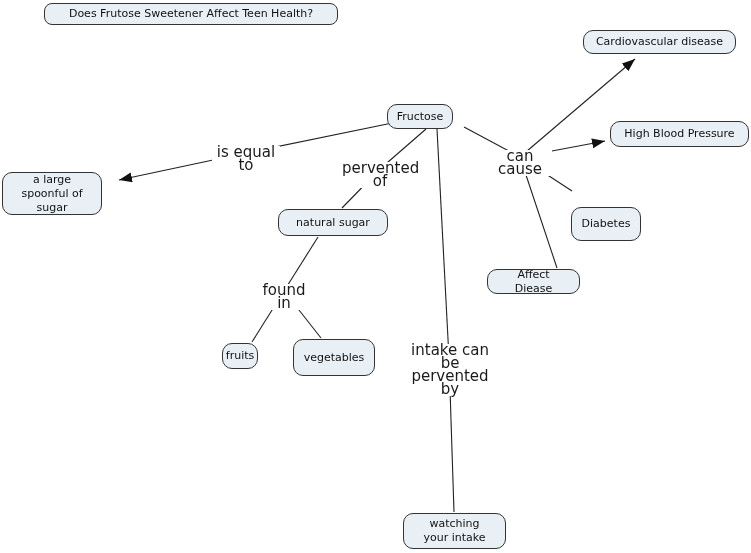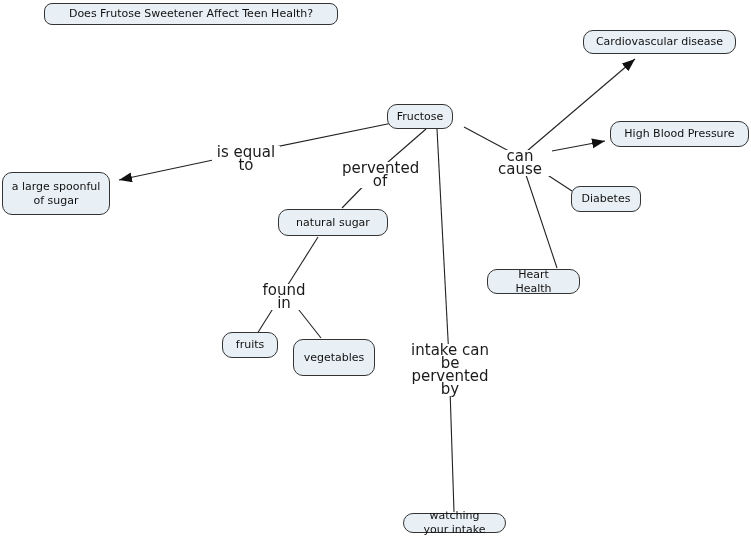--- a/index.html
+++ b/index.html
@@ -79,7 +79,7 @@
   <div class="node" style="left:610px; top:113px; width:139px; height:26px;margin-top:8px;">High Blood Pressure</div>
   <div class="node" style="left:571px; top:186px; width:70px; height:26px;border-radius:9px;">Diabetes</div>
   <div class="node" style="left:487px; top:269px; width:93px; height:25px;">Heart Health</div>
-  <div class="node" style="left:2px; top:172px; width:108px; height:43px; padding:0 7px;">a large spoonful of sugar</div>
+  <div class="node" style="left:2px; top:172px; width:100px; height:43px; padding:0 7px;">a large spoonful of sugar</div>
   <div class="node" style="left:278px; top:209px; width:110px; height:27px;">natural sugar</div>
   <div class="node" style="left:222px; top:332px; width:56px; height:26px;">fruits</div>
   <div class="node" style="left:293px; top:339px; width:82px; height:37px;">vegetables</div>

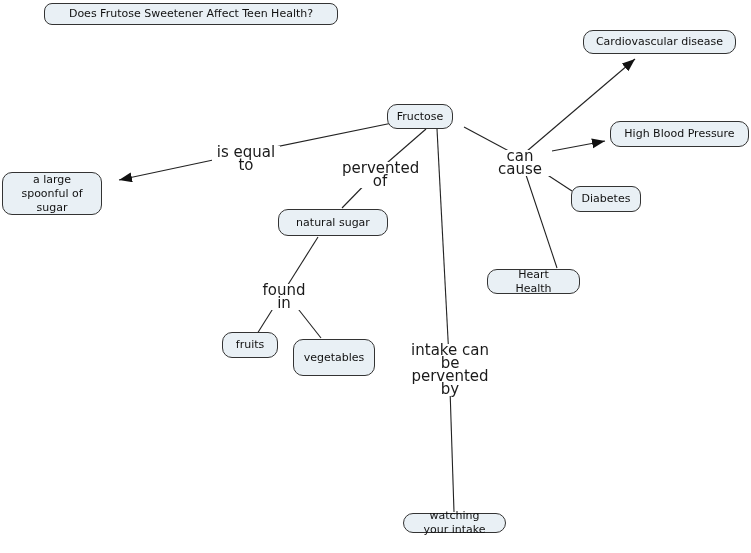--- a/index.html
+++ b/index.html
@@ -77,7 +77,7 @@
   <div class="node" style="left:387px; top:104px; width:66px; height:25px;">Fructose</div>
   <div class="node" style="left:583px; top:30px; width:153px; height:24px;">Cardiovascular disease</div>
   <div class="node" style="left:610px; top:113px; width:139px; height:26px;margin-top:8px;">High Blood Pressure</div>
-  <div class="node" style="left:571px; top:186px; width:70px; height:26px;border-radius:9px;">Diabetes</div>
+  <div class="node" style="left:571px; top:207px; width:70px; height:34px;">Diabetes</div>
   <div class="node" style="left:487px; top:269px; width:93px; height:25px;">Heart Health</div>
   <div class="node" style="left:2px; top:172px; width:100px; height:43px; padding:0 7px;">a large spoonful of sugar</div>
   <div class="node" style="left:278px; top:209px; width:110px; height:27px;">natural sugar</div>

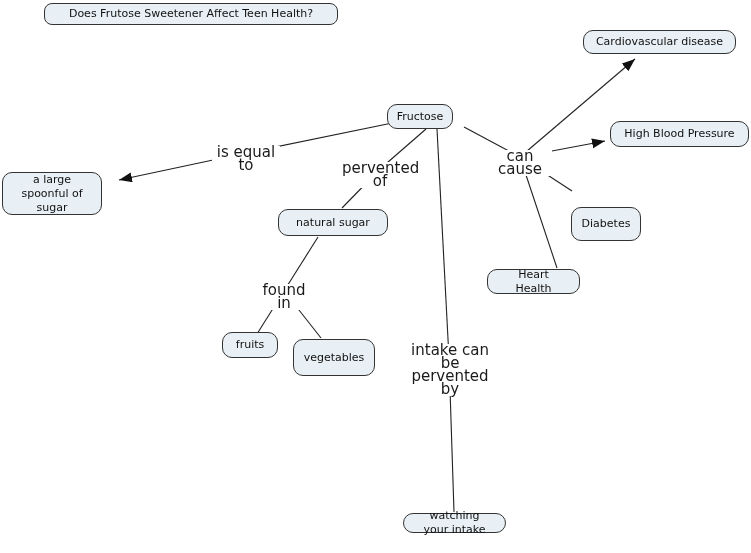--- a/index.html
+++ b/index.html
@@ -78,7 +78,7 @@
   <div class="node" style="left:583px; top:30px; width:153px; height:24px;">Cardiovascular disease</div>
   <div class="node" style="left:610px; top:113px; width:139px; height:26px;margin-top:8px;">High Blood Pressure</div>
   <div class="node" style="left:571px; top:207px; width:70px; height:34px;">Diabetes</div>
-  <div class="node" style="left:487px; top:269px; width:93px; height:25px;">Heart Health</div>
+  <div class="node" style="left:487px; top:269px; width:93px; height:25px;">Affect Diease</div>
   <div class="node" style="left:2px; top:172px; width:100px; height:43px; padding:0 7px;">a large spoonful of sugar</div>
   <div class="node" style="left:278px; top:209px; width:110px; height:27px;">natural sugar</div>
   <div class="node" style="left:222px; top:332px; width:56px; height:26px;">fruits</div>

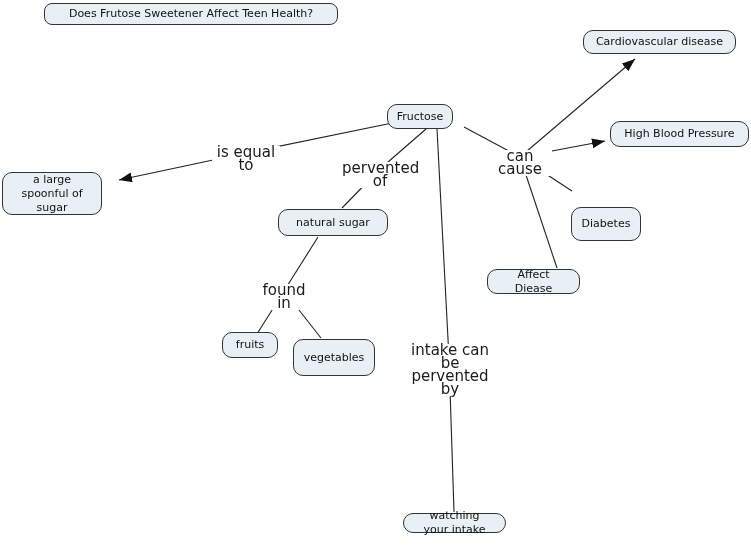--- a/index.html
+++ b/index.html
@@ -81,7 +81,7 @@
   <div class="node" style="left:487px; top:269px; width:93px; height:25px;">Affect Diease</div>
   <div class="node" style="left:2px; top:172px; width:100px; height:43px; padding:0 7px;">a large spoonful of sugar</div>
   <div class="node" style="left:278px; top:209px; width:110px; height:27px;">natural sugar</div>
-  <div class="node" style="left:222px; top:332px; width:56px; height:26px;">fruits</div>
+  <div class="node" style="left:222px; top:343px; width:36px; height:26px;">fruits</div>
   <div class="node" style="left:293px; top:339px; width:82px; height:37px;">vegetables</div>
   <div class="node" style="left:403px; top:513px; width:103px; height:20px; padding:0 19px;">watching your intake</div>
 

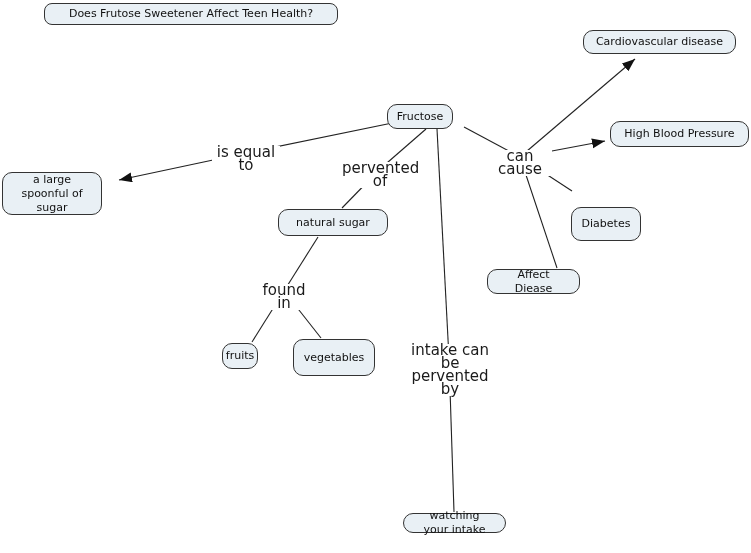--- a/index.html
+++ b/index.html
@@ -83,7 +83,7 @@
   <div class="node" style="left:278px; top:209px; width:110px; height:27px;">natural sugar</div>
   <div class="node" style="left:222px; top:343px; width:36px; height:26px;">fruits</div>
   <div class="node" style="left:293px; top:339px; width:82px; height:37px;">vegetables</div>
-  <div class="node" style="left:403px; top:513px; width:103px; height:20px; padding:0 19px;">watching your intake</div>
+  <div class="node" style="left:403px; top:513px; width:103px; height:36px; padding:0 19px;">watching your intake</div>
 
 </div>
 

